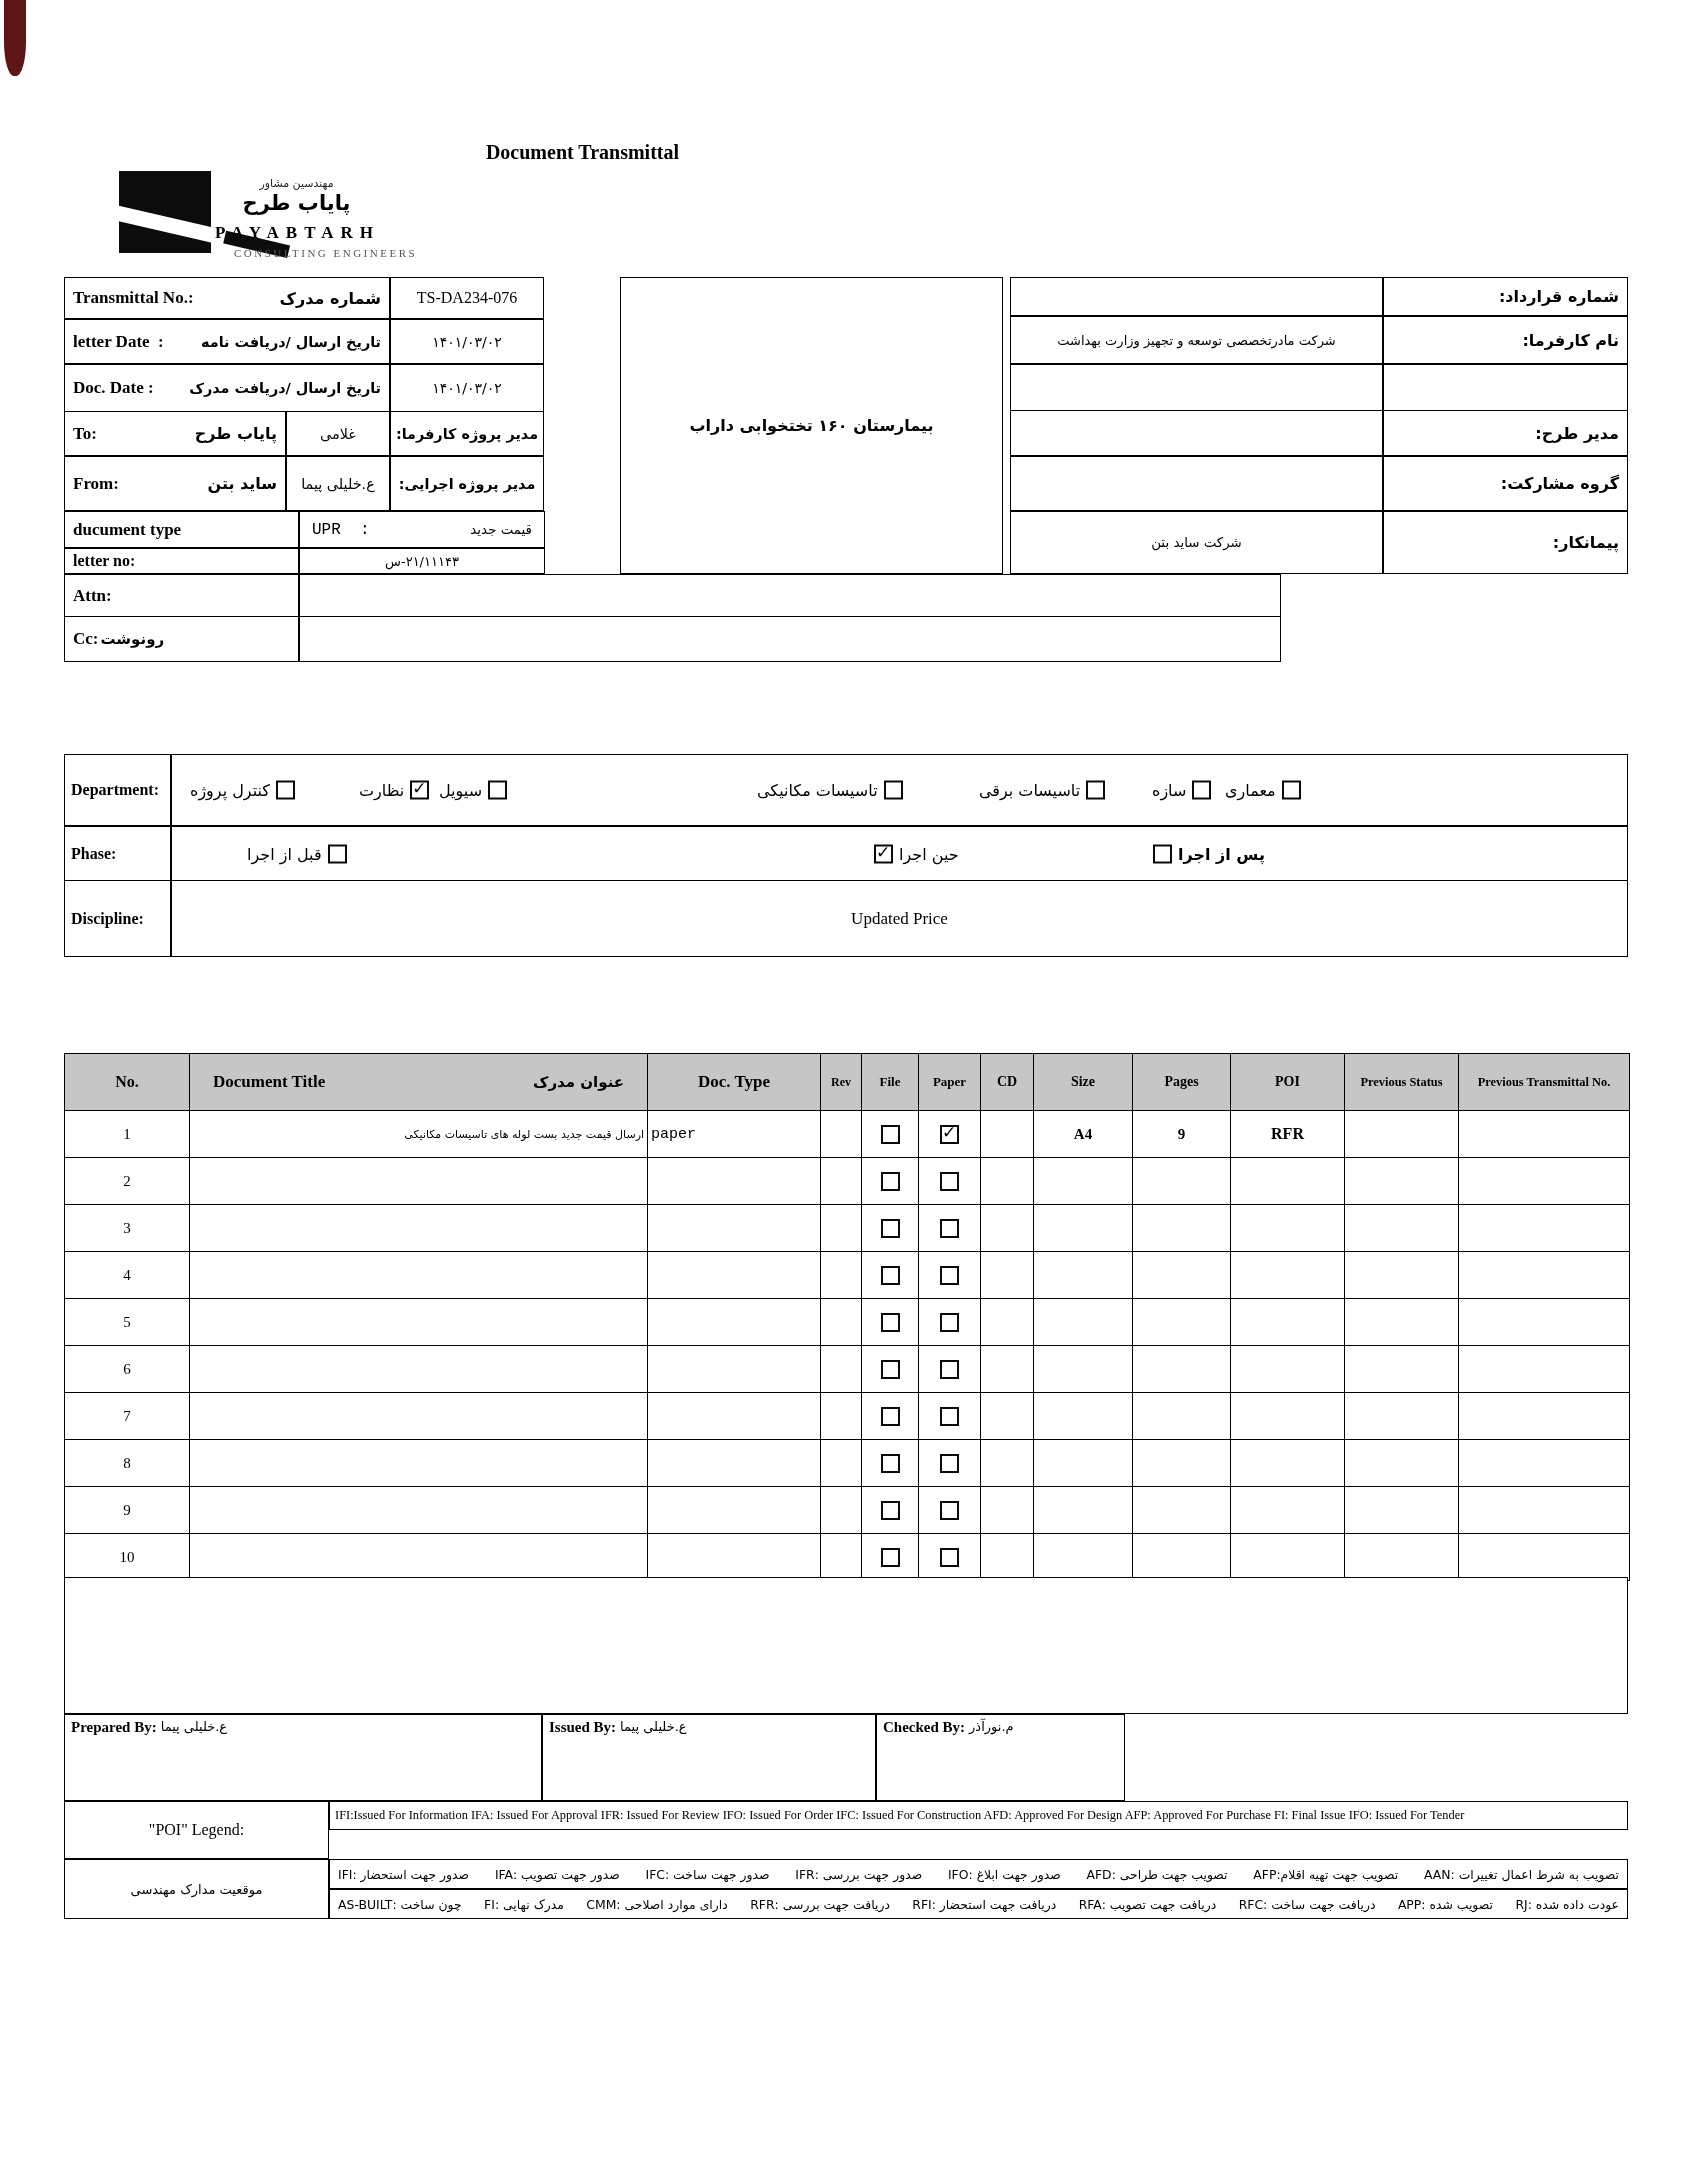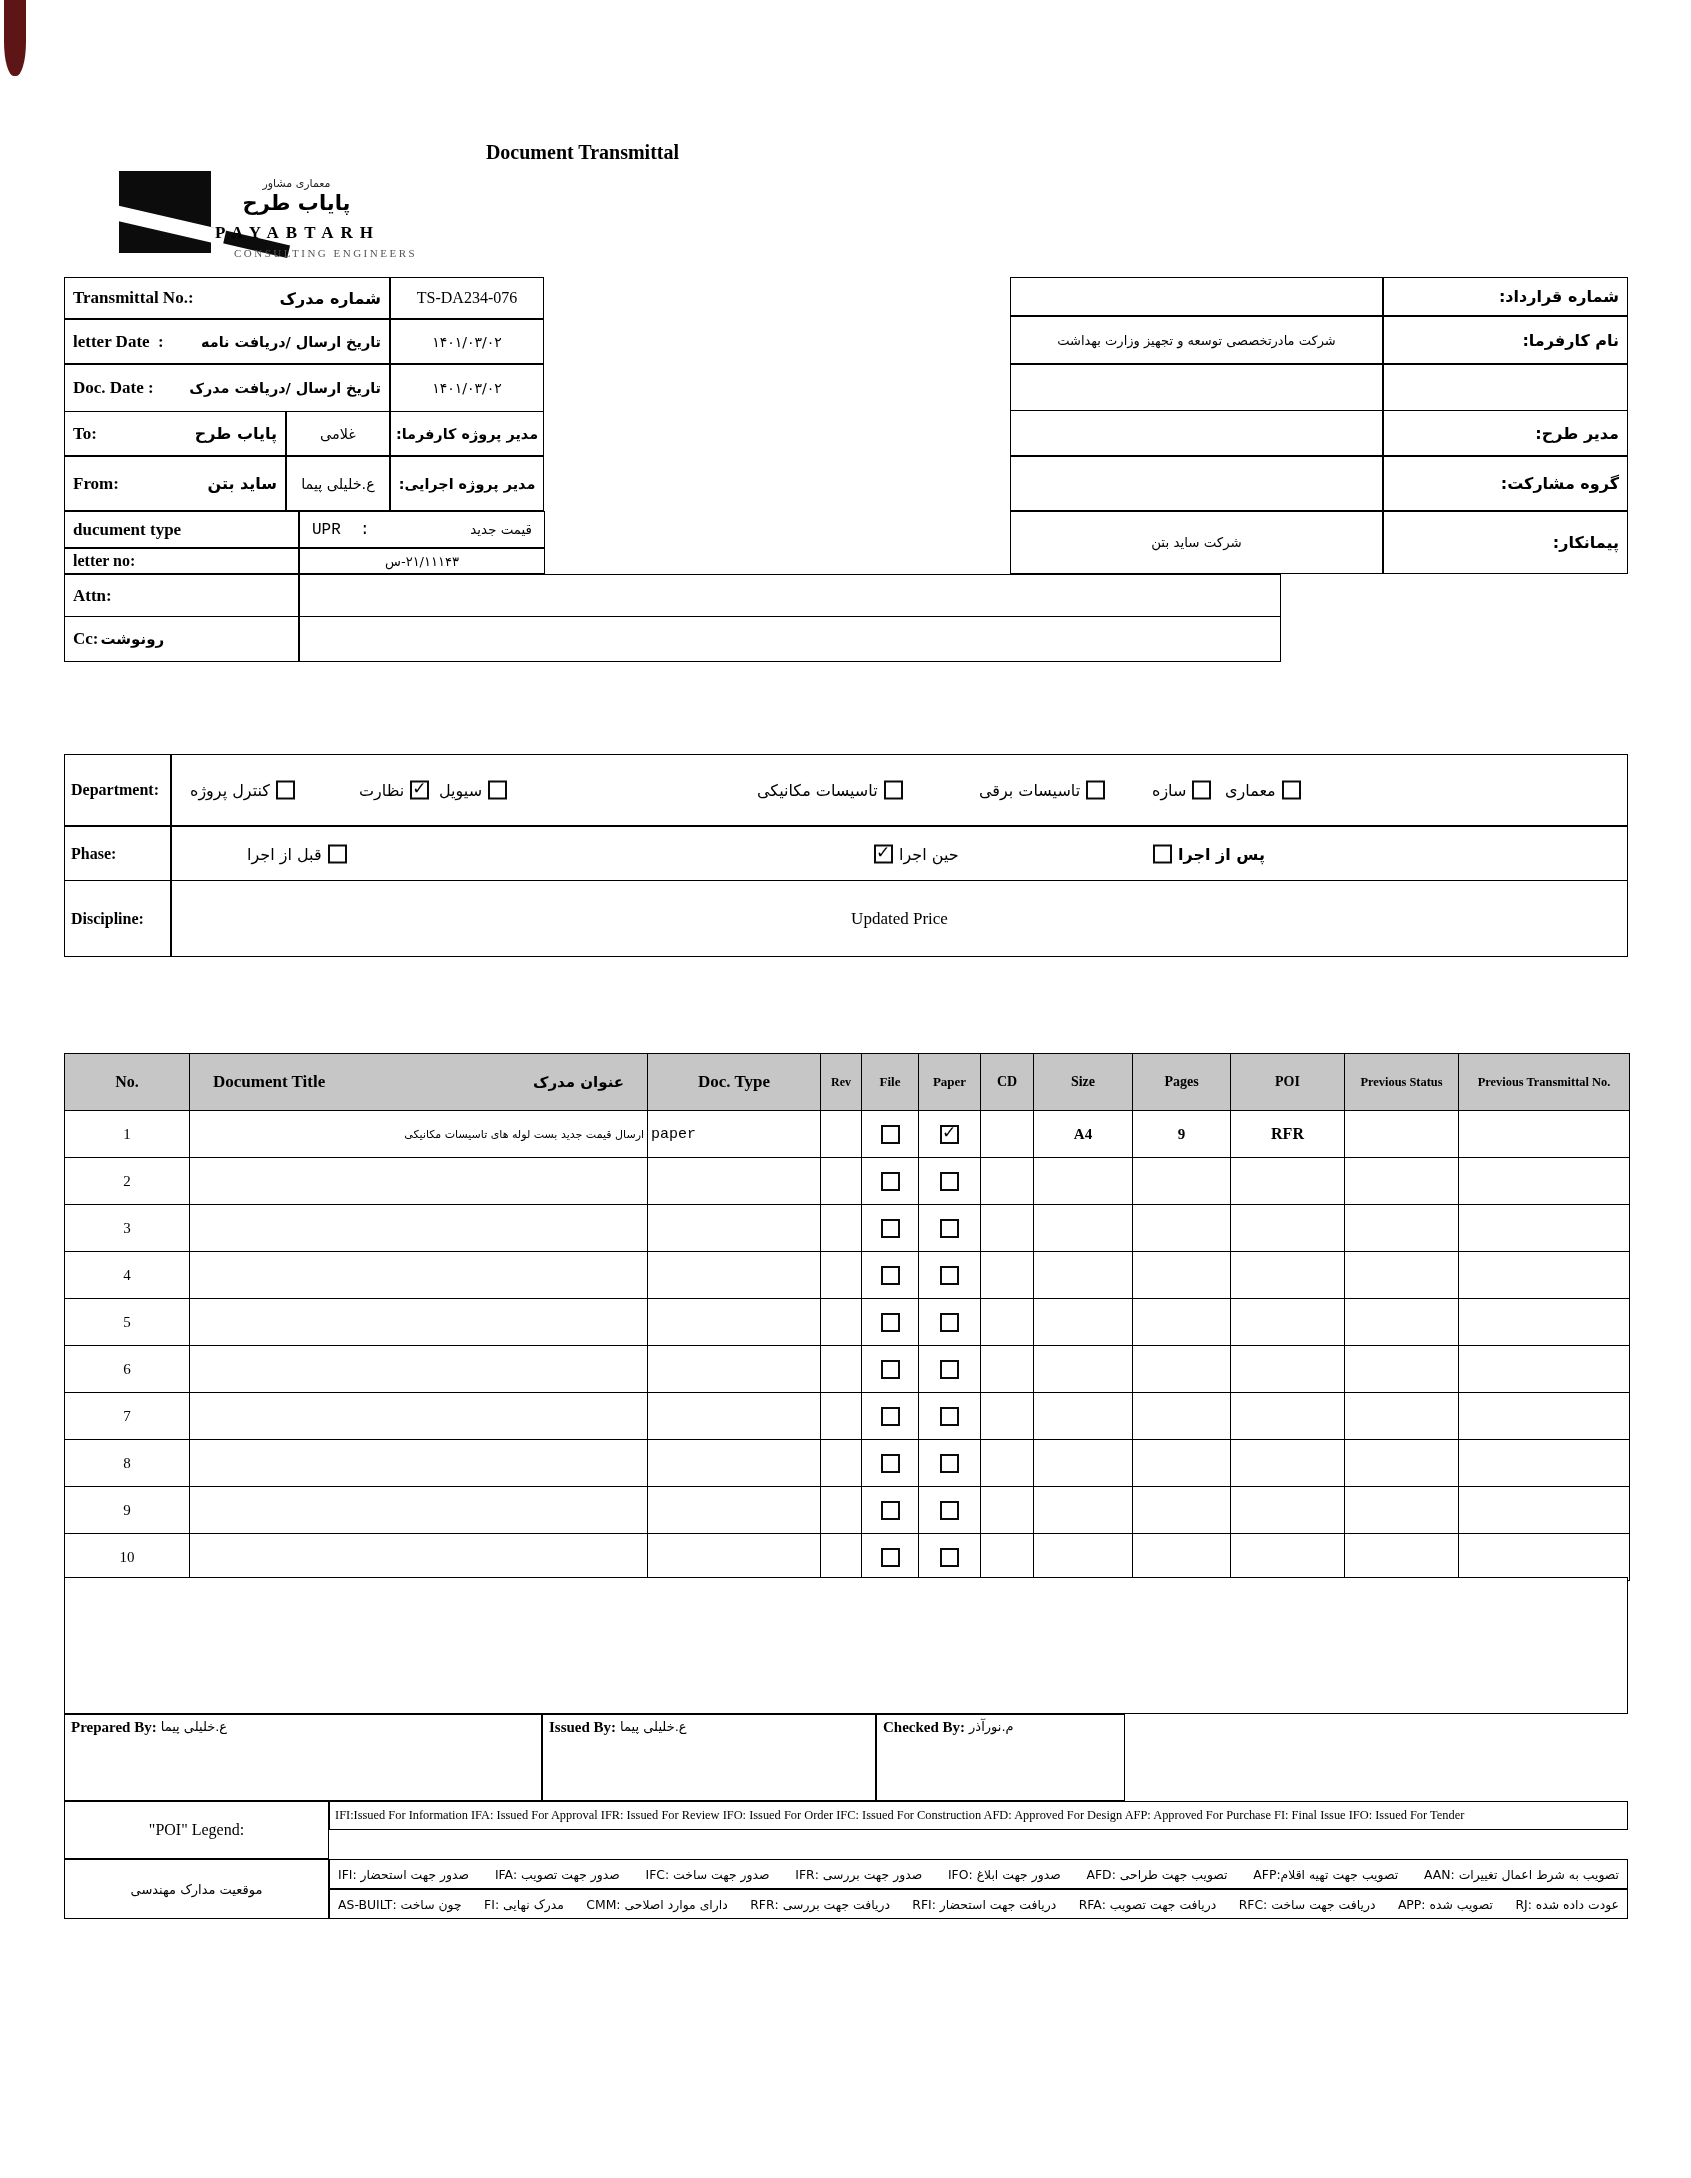--- a/index.html
+++ b/index.html
@@ -36,7 +36,7 @@
     <div class="abs" style="left:62px;top:62px;width:109px;height:13px;background:#0c0c0c;transform:rotate(13deg);"></div>
     <div class="abs" style="left:-12px;top:46px;width:119px;height:15px;background:#ffffff;transform:rotate(13deg);"></div>
   </div>
-  <div class="abs fa" style="left:103px;top:10px;width:149px;text-align:center;font-size:11px;color:#222;">معماری مشاور</div>
+  <div class="abs fa" style="left:103px;top:10px;width:149px;text-align:center;font-size:11px;color:#222;">مهندسین مشاور</div>
   <div class="abs fa b" style="left:103px;top:24px;width:149px;text-align:center;font-size:21px;">پایاب طرح</div>
   <div class="abs en b" style="left:96px;top:56px;width:259px;font-size:17px;letter-spacing:7px;color:#000000;">PAYABTARH</div>
   <div class="abs en" style="left:115px;top:80px;width:259px;font-size:11px;letter-spacing:2.5px;color:#555;">CONSULTING ENGINEERS</div>

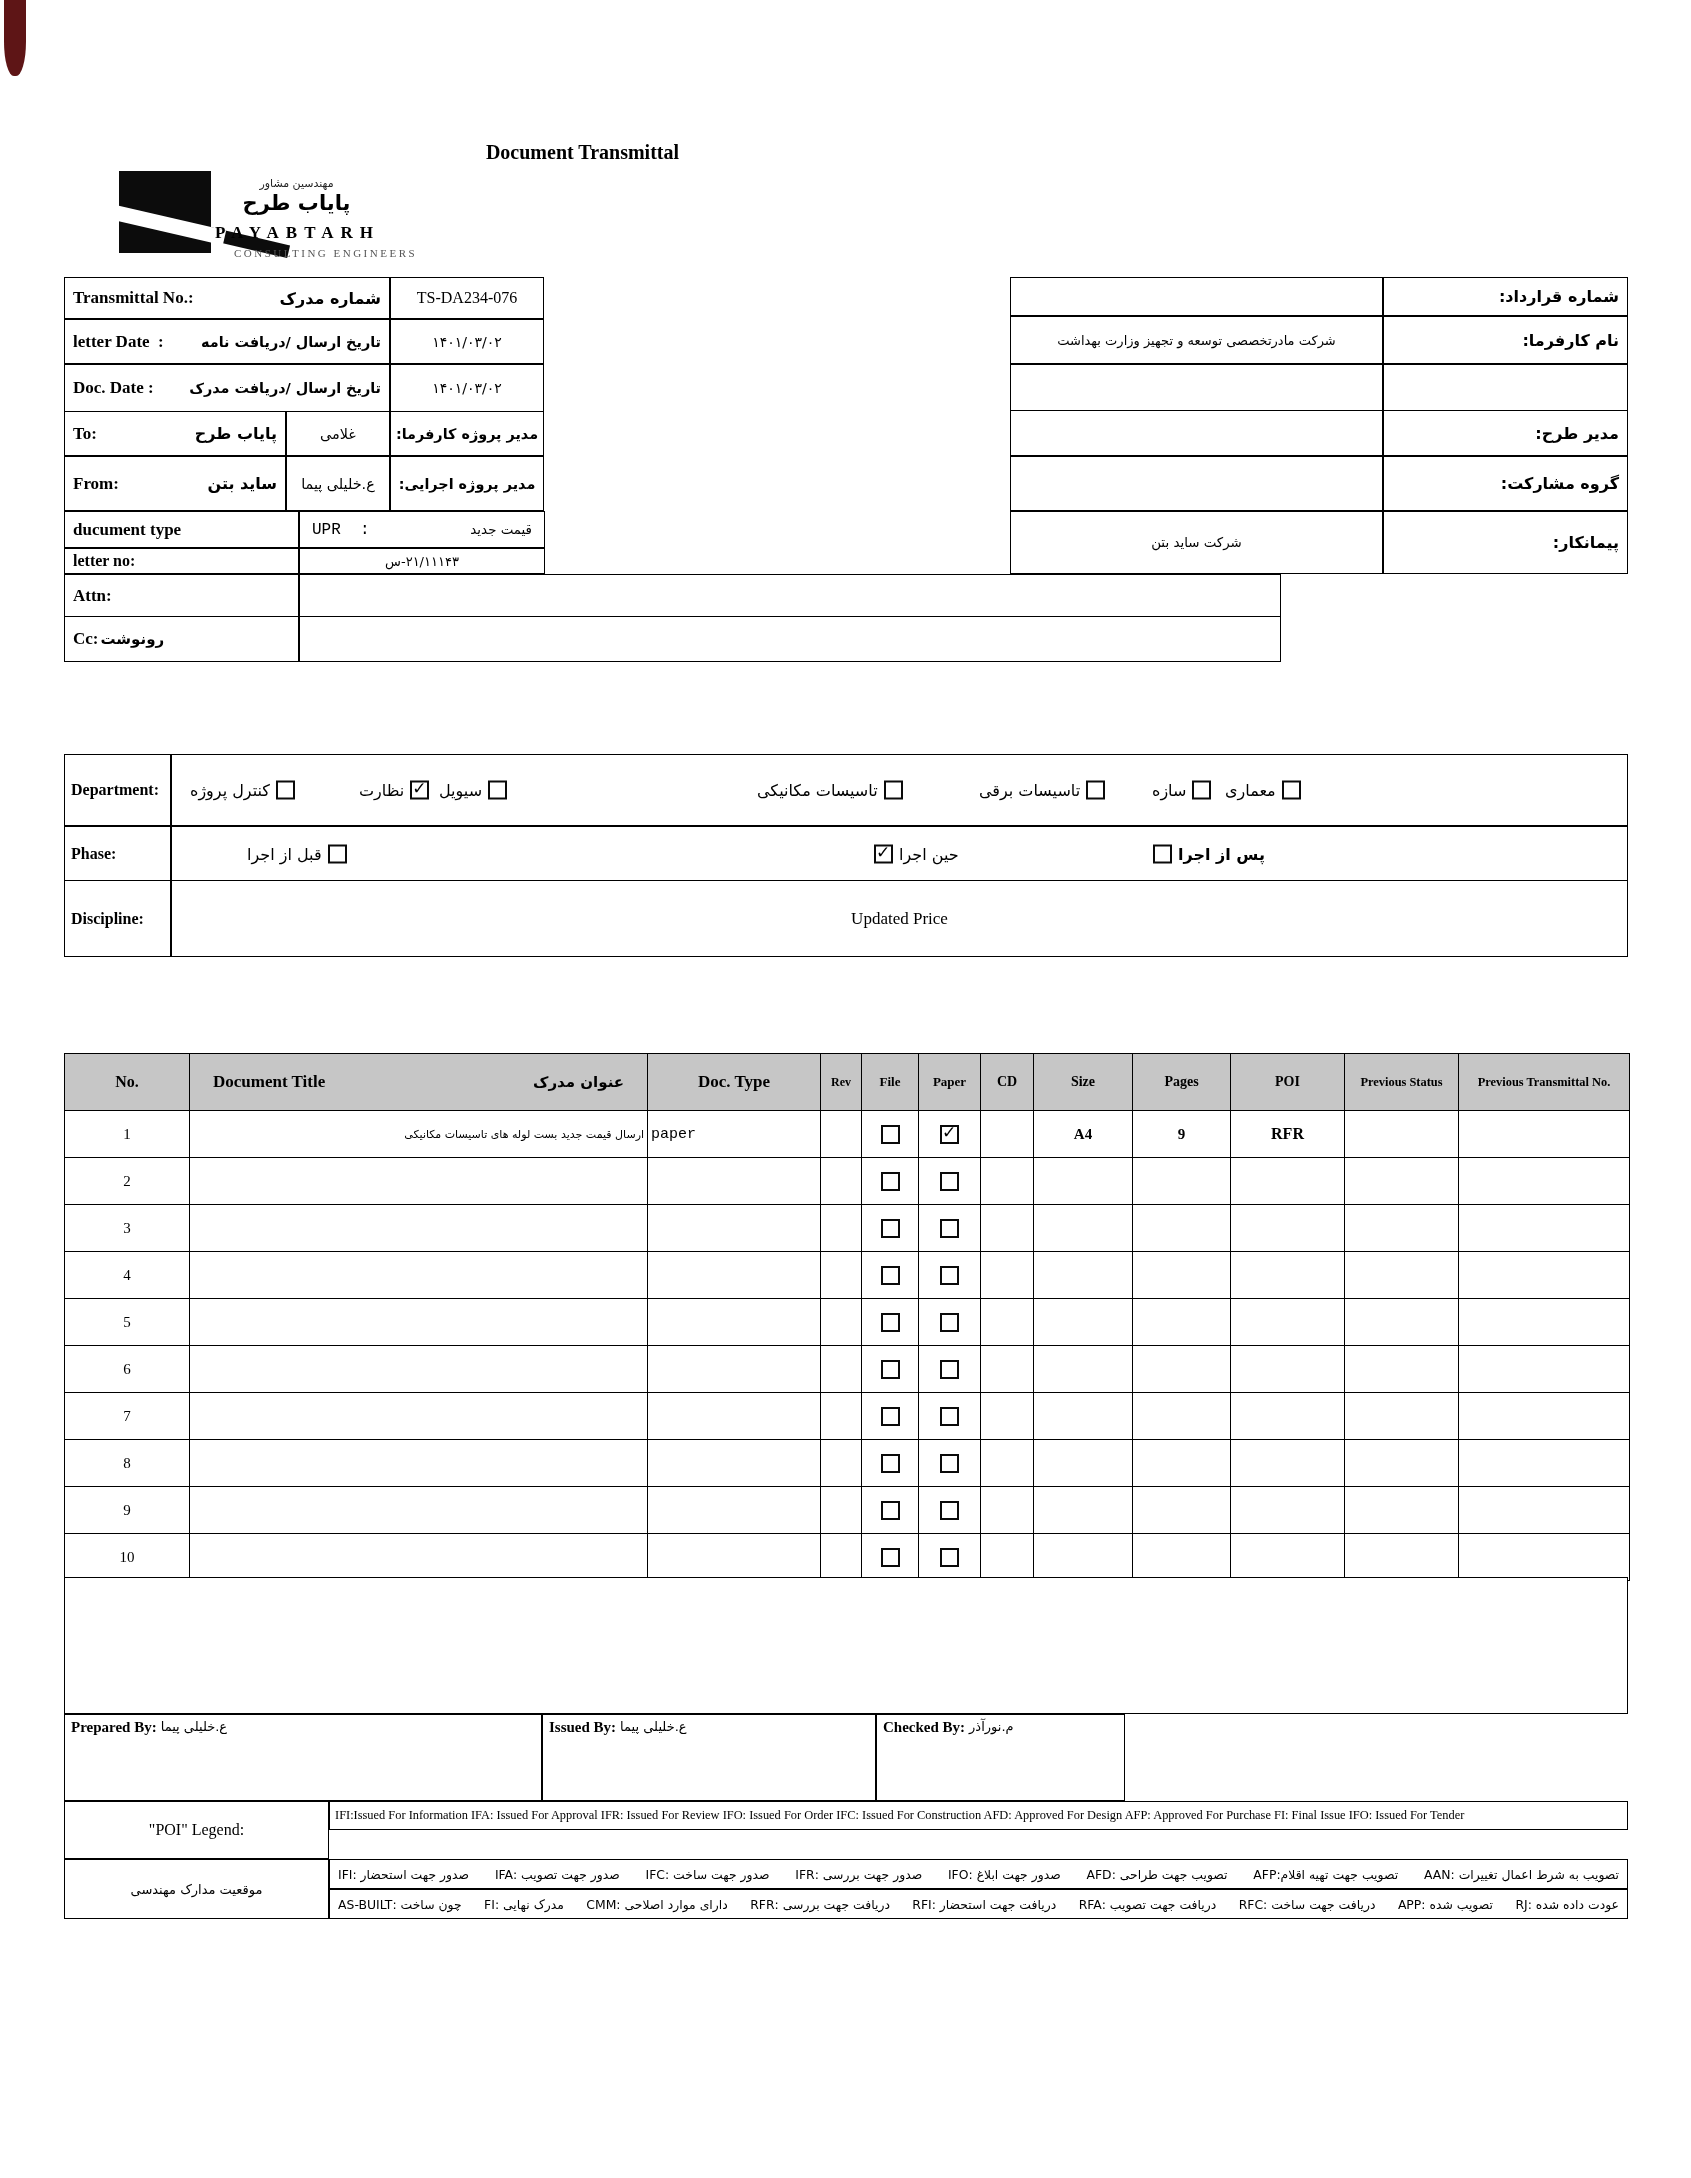--- a/index.html
+++ b/index.html
@@ -104,6 +104,7 @@
   </div>
   <div class="cell" style="left:235px;top:339px;width:982px;height:46px;"></div>
 
+  <div class="cell center fa b" style="left:556px;top:0;width:383px;height:297px;font-size:16px;">بیمارستان ۱۶۰ تختخوابی داراب</div>
 
   <div class="cell center fa b" dir="rtl" style="left:1319px;top:0;width:245px;height:39px;justify-content:flex-start;padding:0 8px;font-size:16px;">شماره قرارداد:</div>
   <div class="cell center" style="left:946px;top:0;width:373px;height:39px;"></div>

